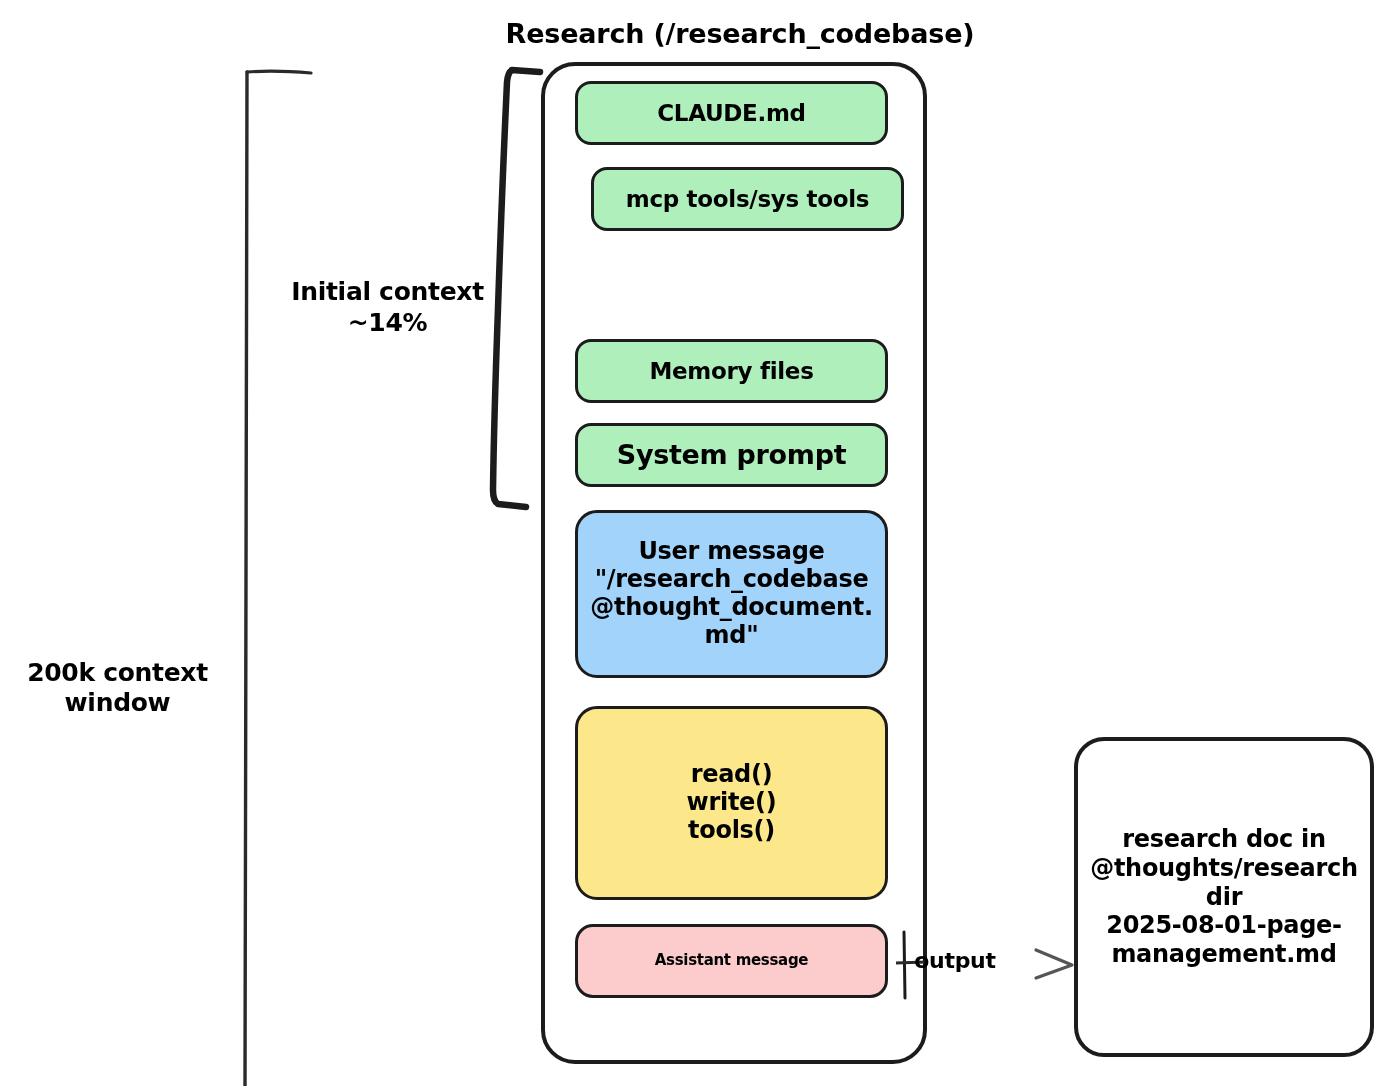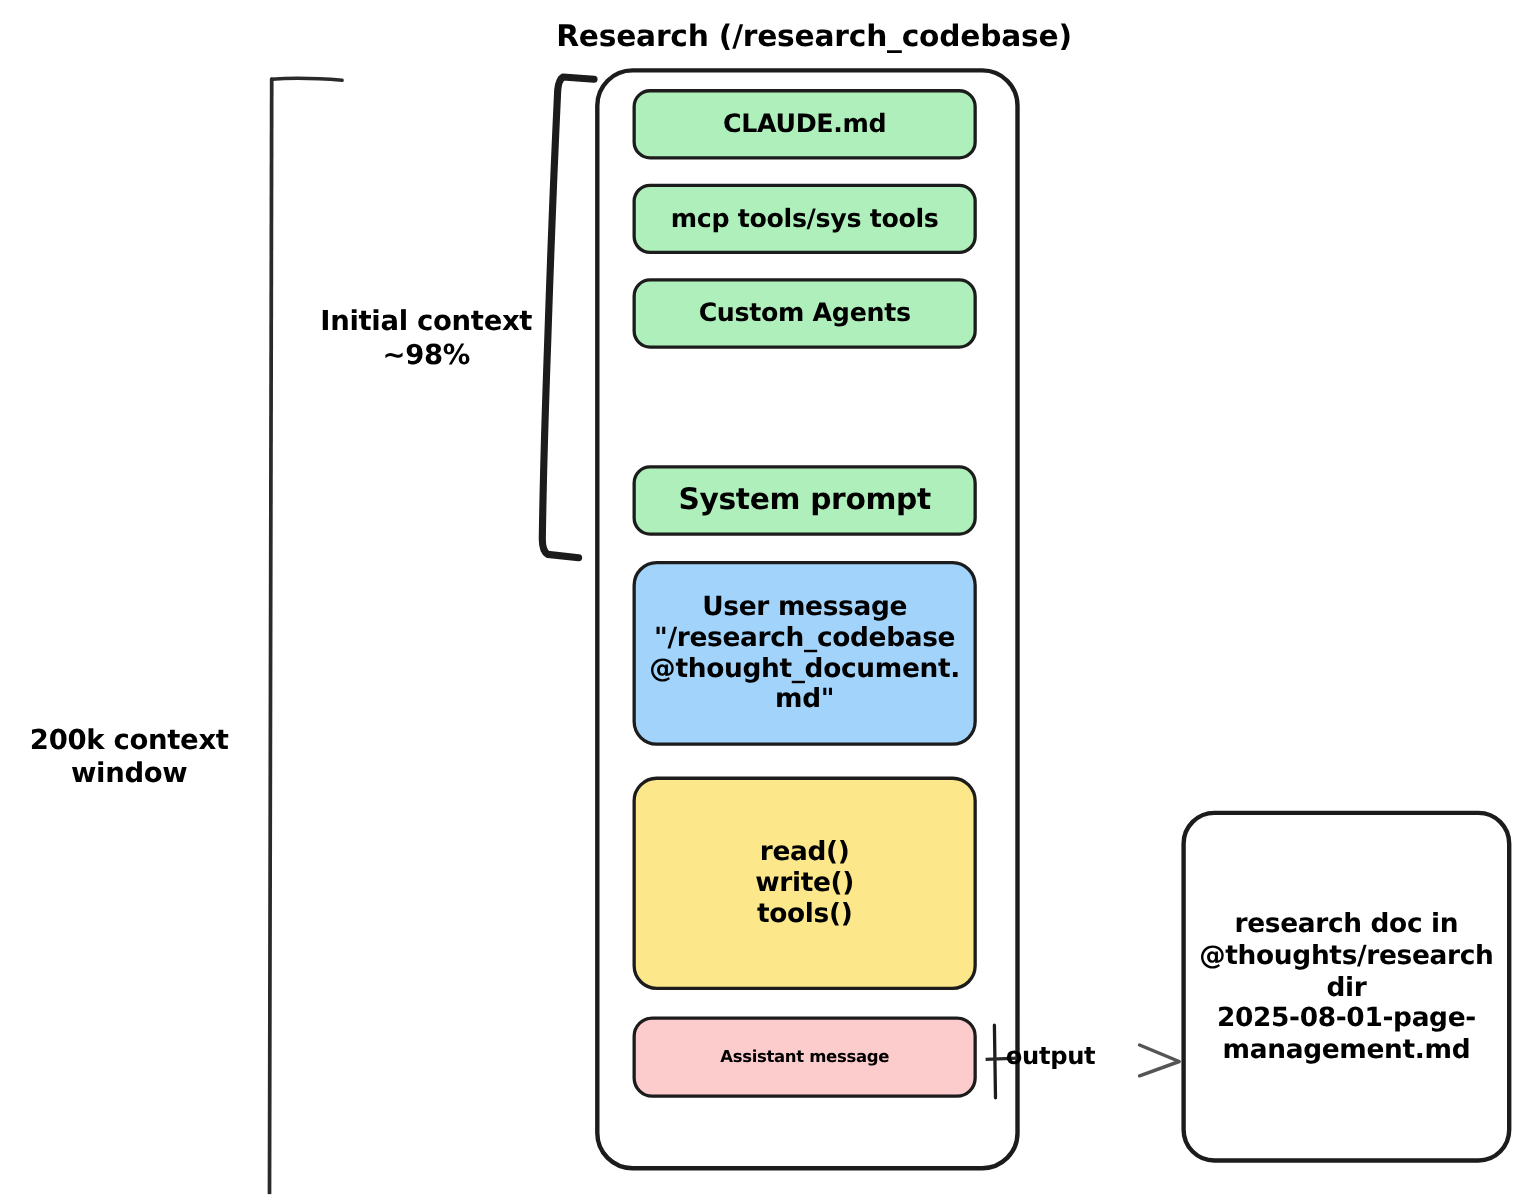--- a/index.html
+++ b/index.html
@@ -74,7 +74,7 @@
 
   
   #block-claude-md      { left: 575px; top: 81px;  width: 313px; height: 64px;  font-size: 23px; }
-  #block-mcp-tools      { left: 575px; top: 167px; width: 313px; height: 64px;  font-size: 23px; }
+  #block-mcp-tools      { left: 591px; top: 167px; width: 313px; height: 64px;  font-size: 23px; }
   #block-custom-agents  { left: 575px; top: 253px; width: 313px; height: 64px;  font-size: 23px; }
   #block-memory-files   { left: 575px; top: 339px; width: 313px; height: 64px;  font-size: 23px; }
   #block-system-prompt  { left: 575px; top: 423px; width: 313px; height: 64px;  font-size: 27px; }

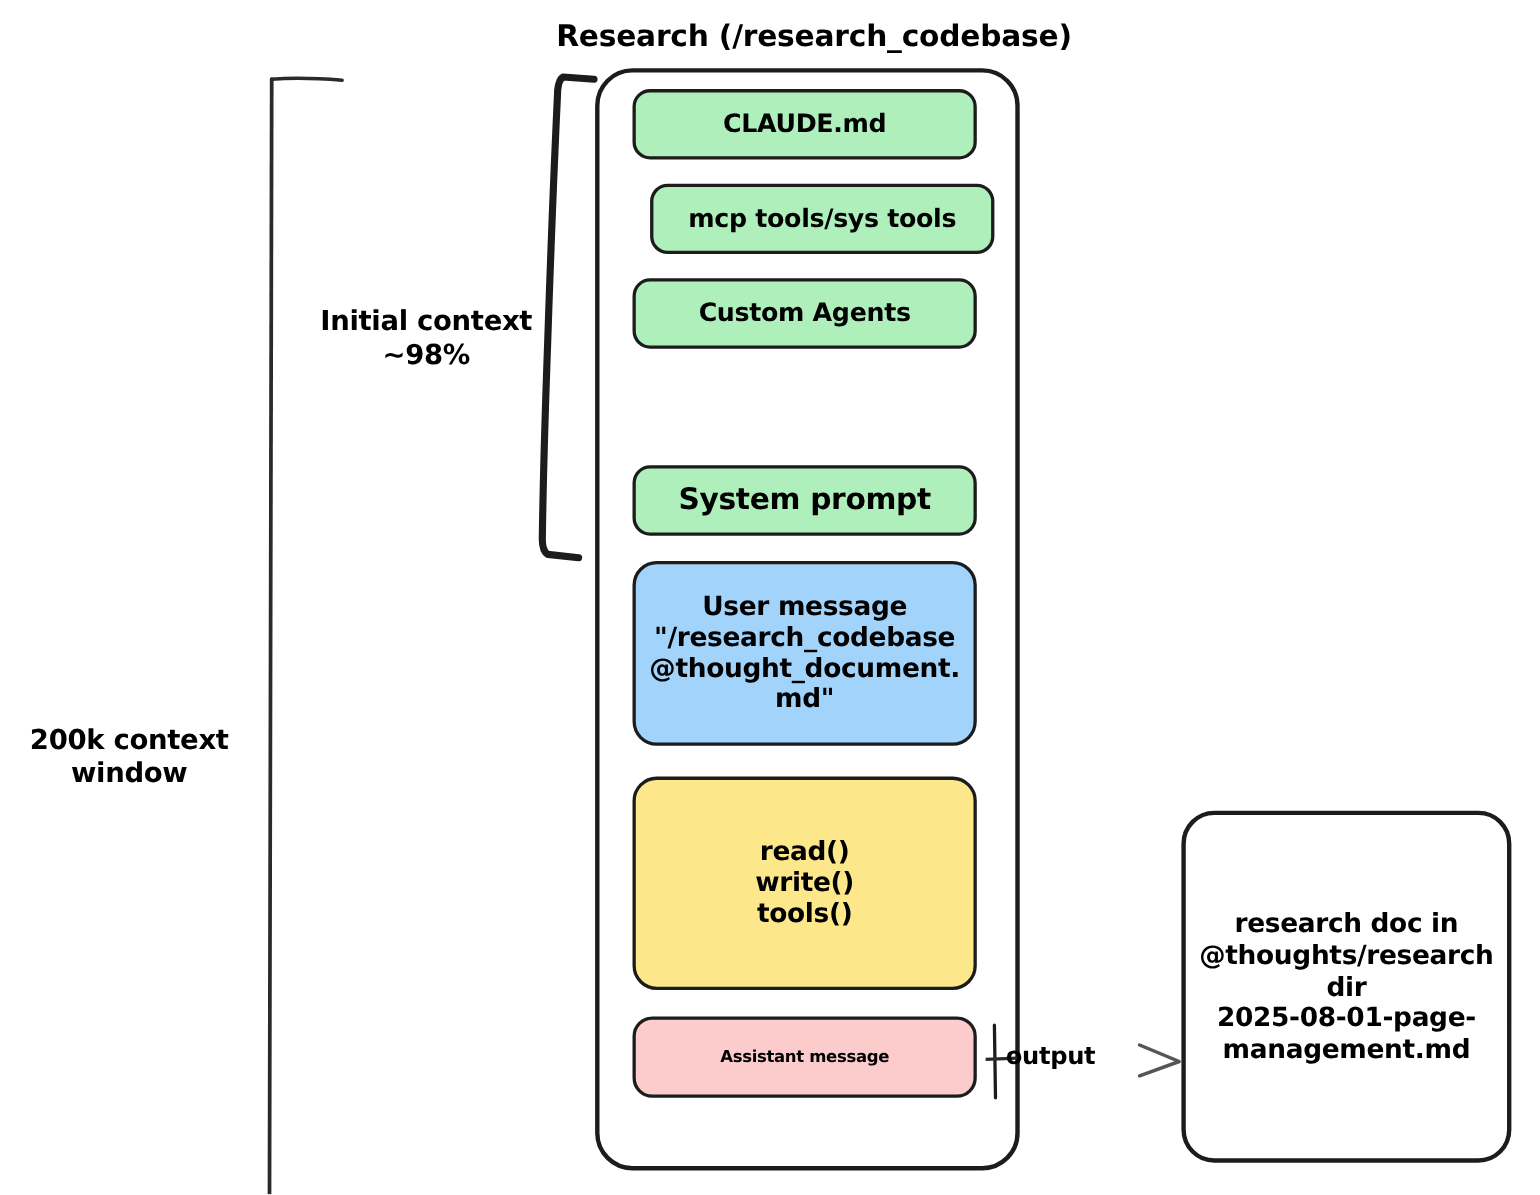--- a/index.html
+++ b/index.html
@@ -175,7 +175,7 @@
   </div>
 
   <div class="abs hand" id="initial-context-label">Initial context
-~98%</div>
+~14%</div>
 
   <div class="abs" id="context-container"></div>
 

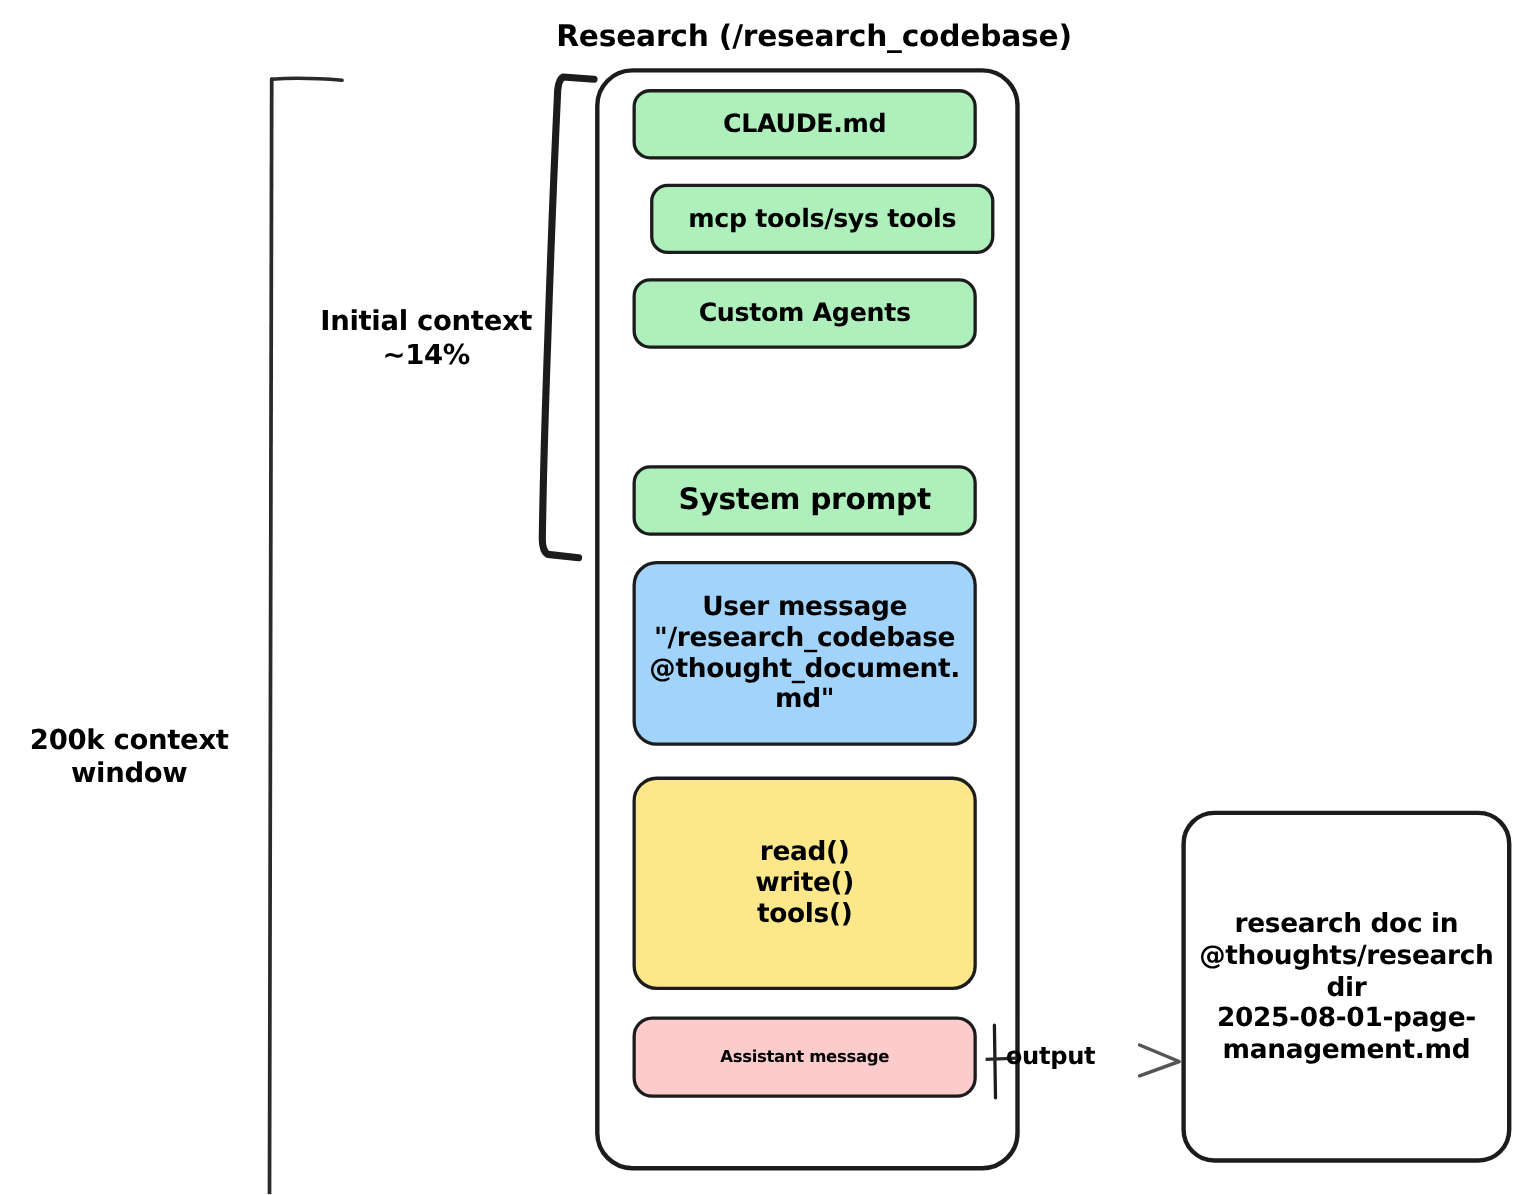--- a/index.html
+++ b/index.html
@@ -187,9 +187,6 @@
     <div class="hand label">mcp tools/sys tools</div>
   </div>
 
-  <div class="abs block block-green" id="block-custom-agents">
-    <div class="hand label">Custom Agents</div>
-  </div>
 
 
   <div class="abs block block-green" id="block-system-prompt">

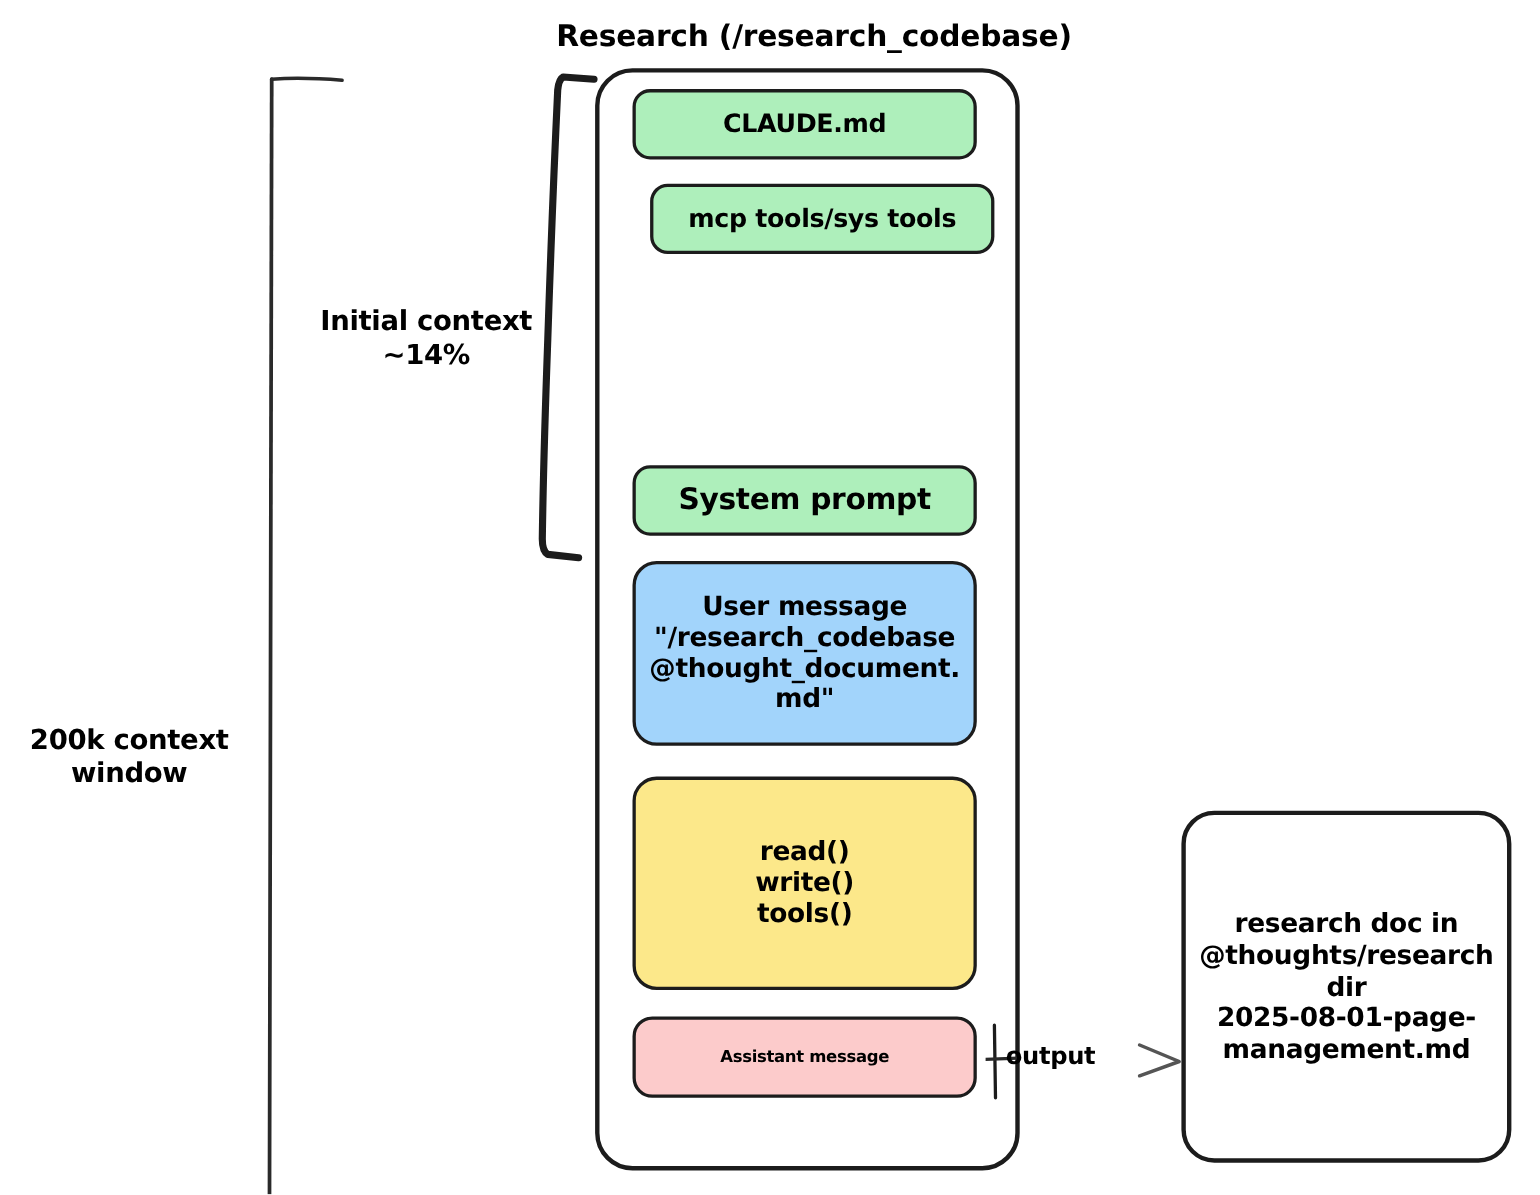--- a/index.html
+++ b/index.html
@@ -188,6 +188,9 @@
   </div>
 
 
+  <div class="abs block block-green" id="block-memory-files">
+    <div class="hand label">Memory files</div>
+  </div>
 
   <div class="abs block block-green" id="block-system-prompt">
     <div class="hand label">System prompt</div>

